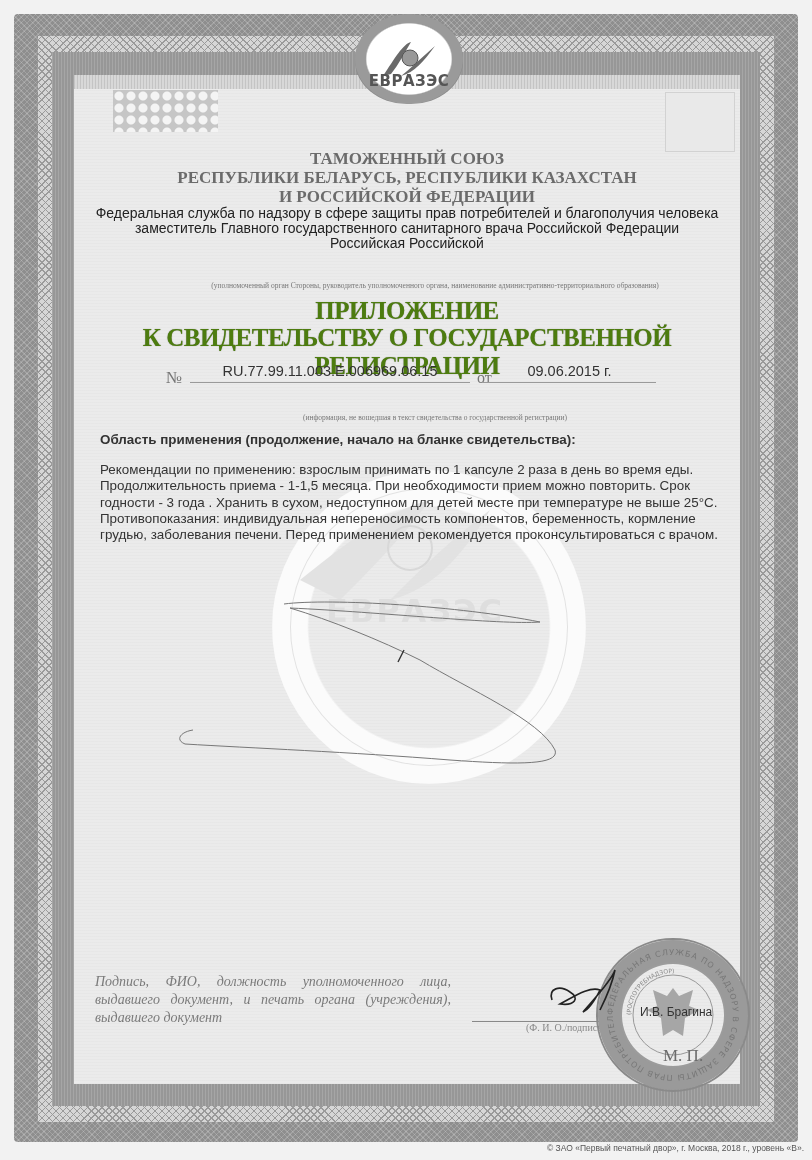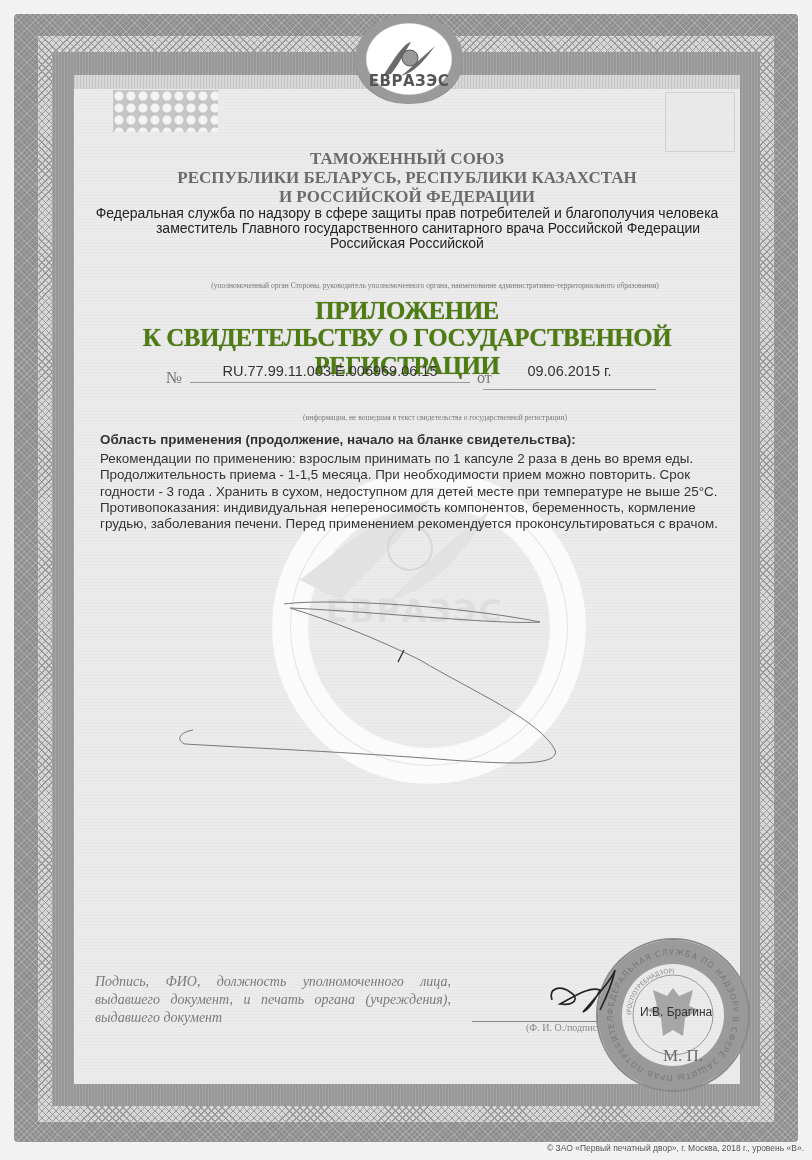--- a/index.html
+++ b/index.html
@@ -173,7 +173,7 @@
 <div class="center serif-head" style="top:168px;">РЕСПУБЛИКИ БЕЛАРУСЬ, РЕСПУБЛИКИ КАЗАХСТАН</div>
 <div class="center serif-head" style="top:187px;">И РОССИЙСКОЙ ФЕДЕРАЦИИ</div>
 <div class="center sub-head" style="top:205px;">Федеральная служба по надзору в сфере защиты прав потребителей и благополучия человека</div>
-<div class="center sub-head" style="top:220px;margin-left:21px;">заместитель Главного государственного санитарного врача Российской Федерации</div>
+<div class="center sub-head" style="top:220px;">заместитель Главного государственного санитарного врача Российской Федерации</div>
 <div class="center sub-head" style="top:235px;">Российская Российской</div>
 <div class="center tiny" style="top:281px;">(уполномоченный орган Стороны, руководитель уполномоченного органа, наименование административно-территориального образования)</div>
 

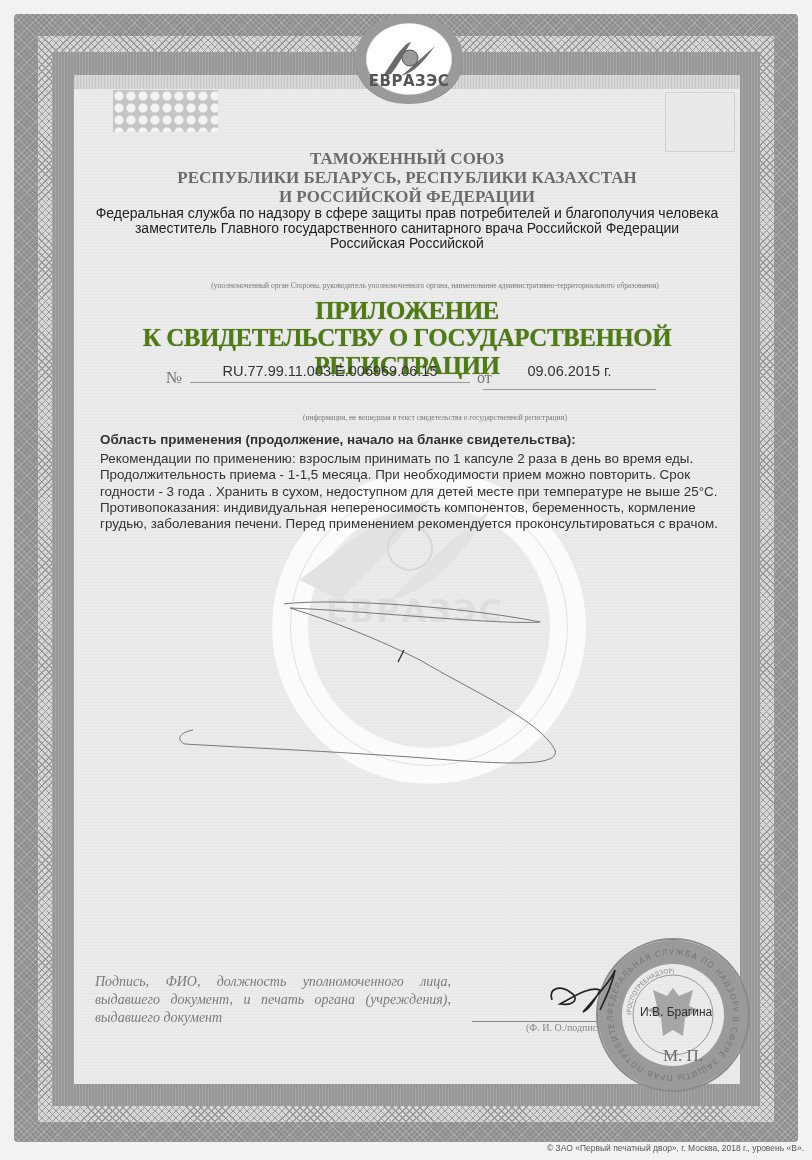--- a/index.html
+++ b/index.html
@@ -104,7 +104,7 @@
   }
   .regline .date {
     position: absolute; left: 317px; top: 1px; width: 173px; text-align: center;
-    font-size: 14.5px; color: #333; border-bottom: 1px solid #9a9a9a; padding-bottom: 10px;
+    font-size: 14.5px; color: #333; border-bottom: 1px solid #9a9a9a; padding-bottom: 3px;
   }
   .body-text {
     position: absolute; left: 100px; top: 432px; width: 630px;

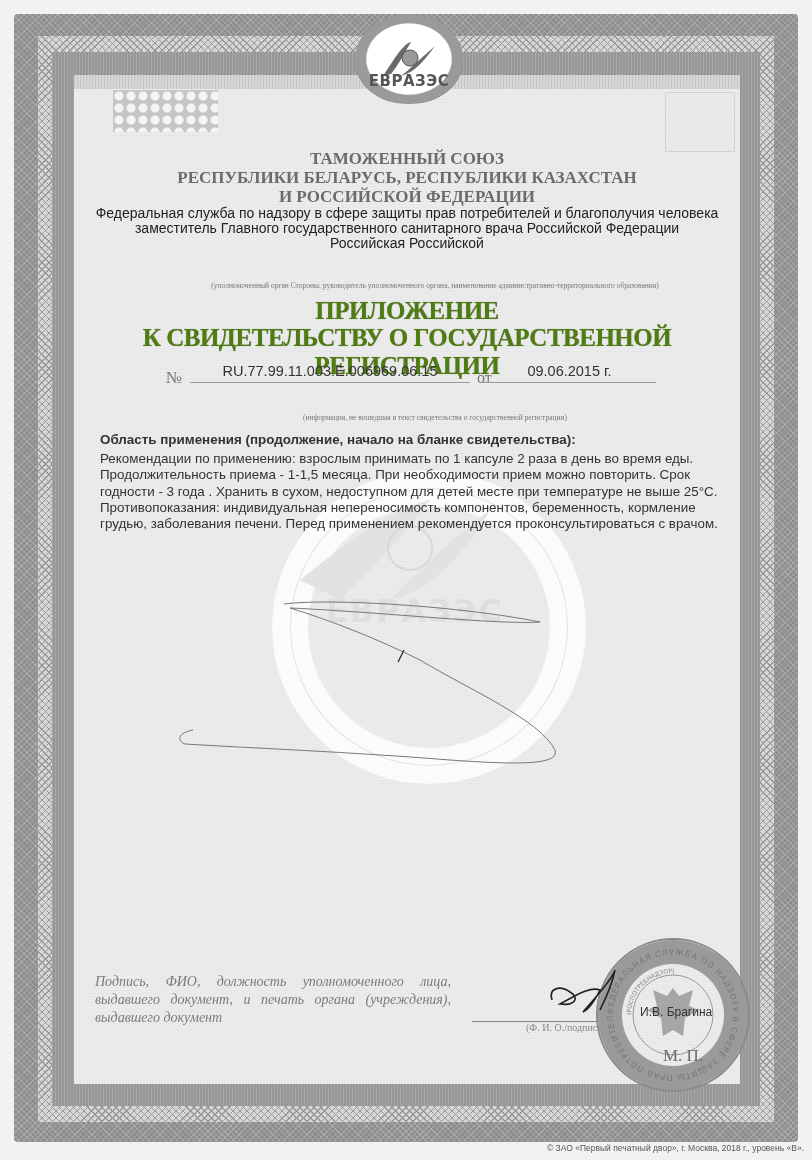--- a/index.html
+++ b/index.html
@@ -110,7 +110,7 @@
     position: absolute; left: 100px; top: 432px; width: 630px;
     font-size: 13.4px; line-height: 16.2px; color: #333;
   }
-  .body-text .heading { font-weight: bold; margin-bottom: 3px; }
+  .body-text .heading { font-weight: bold; margin-bottom: 14px; }
   .sig-label {
     position: absolute; left: 95px; top: 973px; width: 356px;
     font-family: "Liberation Serif", serif; font-size: 14px; line-height: 18px;

